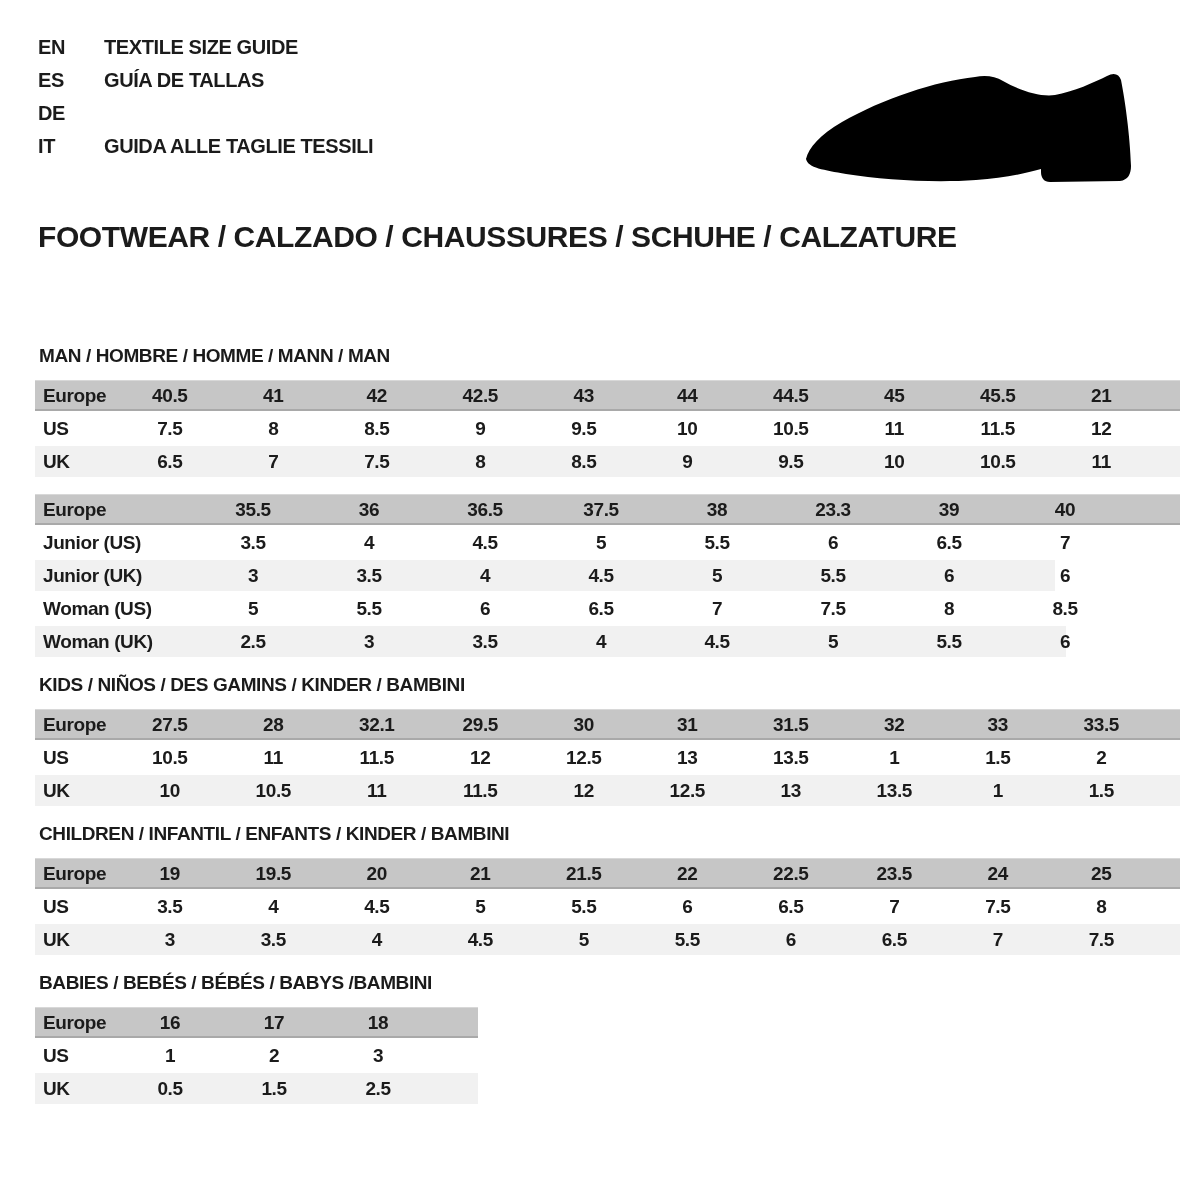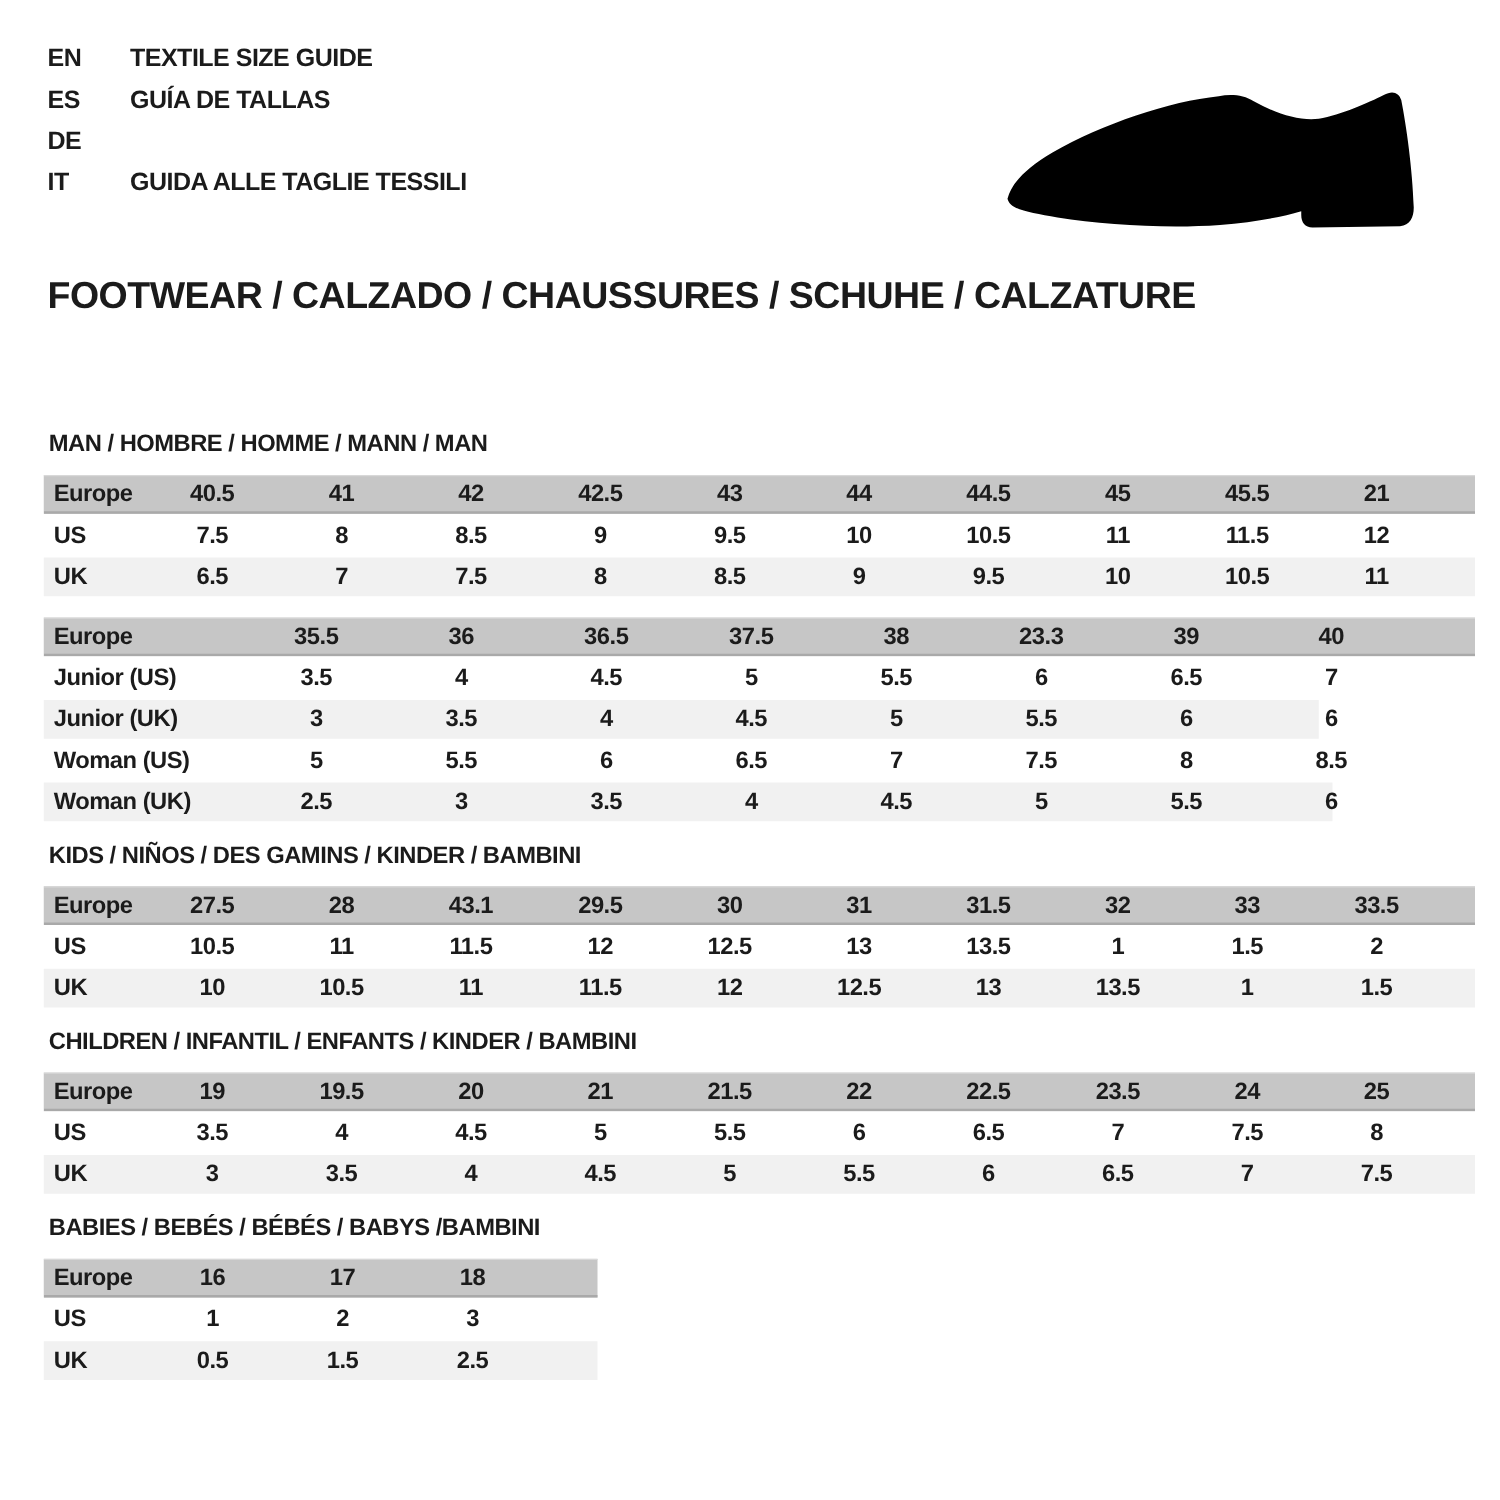--- a/index.html
+++ b/index.html
@@ -188,7 +188,7 @@
           <span class="cell-label">Europe</span>
           <span class="cell-val">27.5</span>
           <span class="cell-val">28</span>
-          <span class="cell-val">43.1</span>
+          <span class="cell-val">32.1</span>
           <span class="cell-val">29.5</span>
           <span class="cell-val">30</span>
           <span class="cell-val">31</span>

